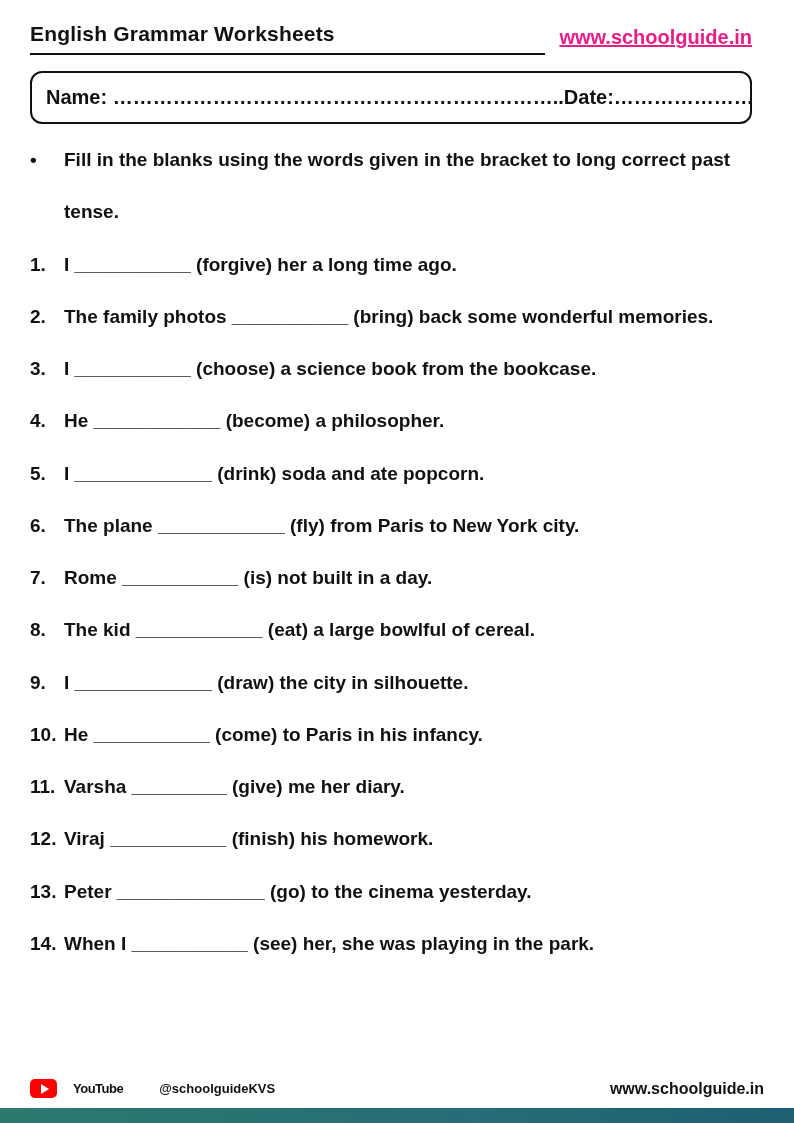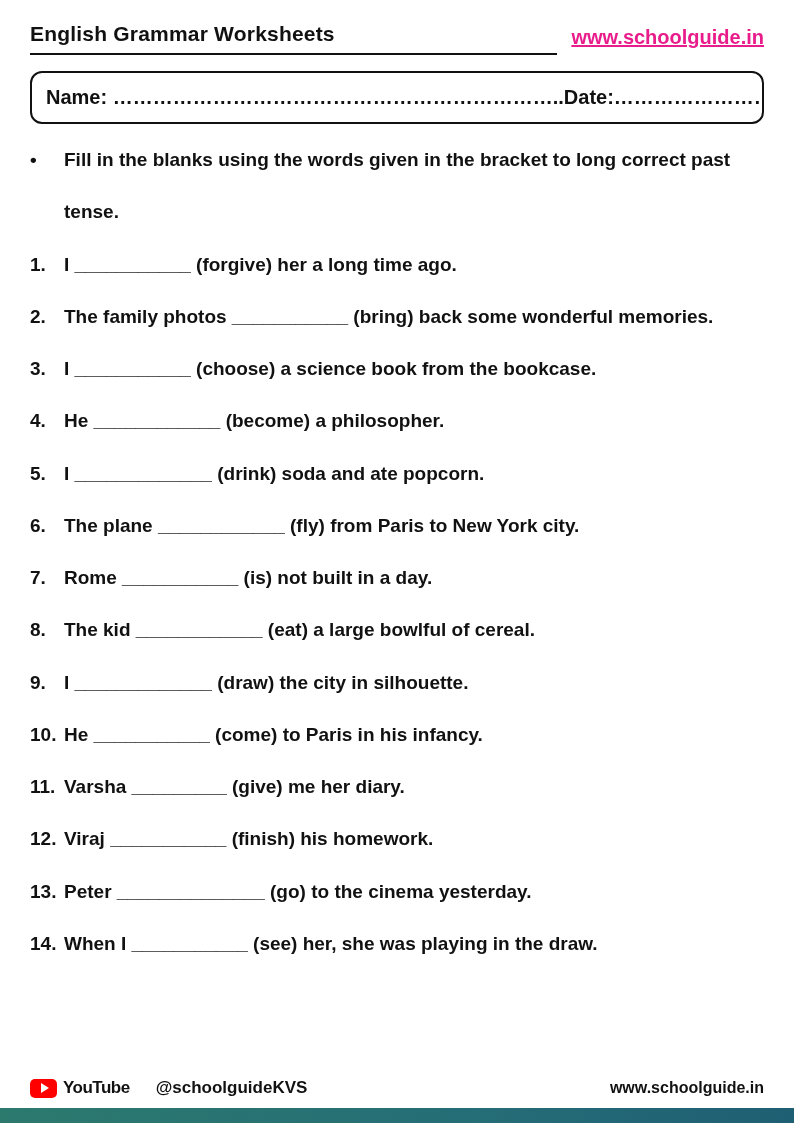--- a/index.html
+++ b/index.html
@@ -15,7 +15,7 @@
     overflow: hidden;
   }
   .page {
-    padding: 22px 30px 0 30px;
+    padding: 22px 42px 0 30px;
     flex: 1 1 auto;
     display: flex;
     flex-direction: column;

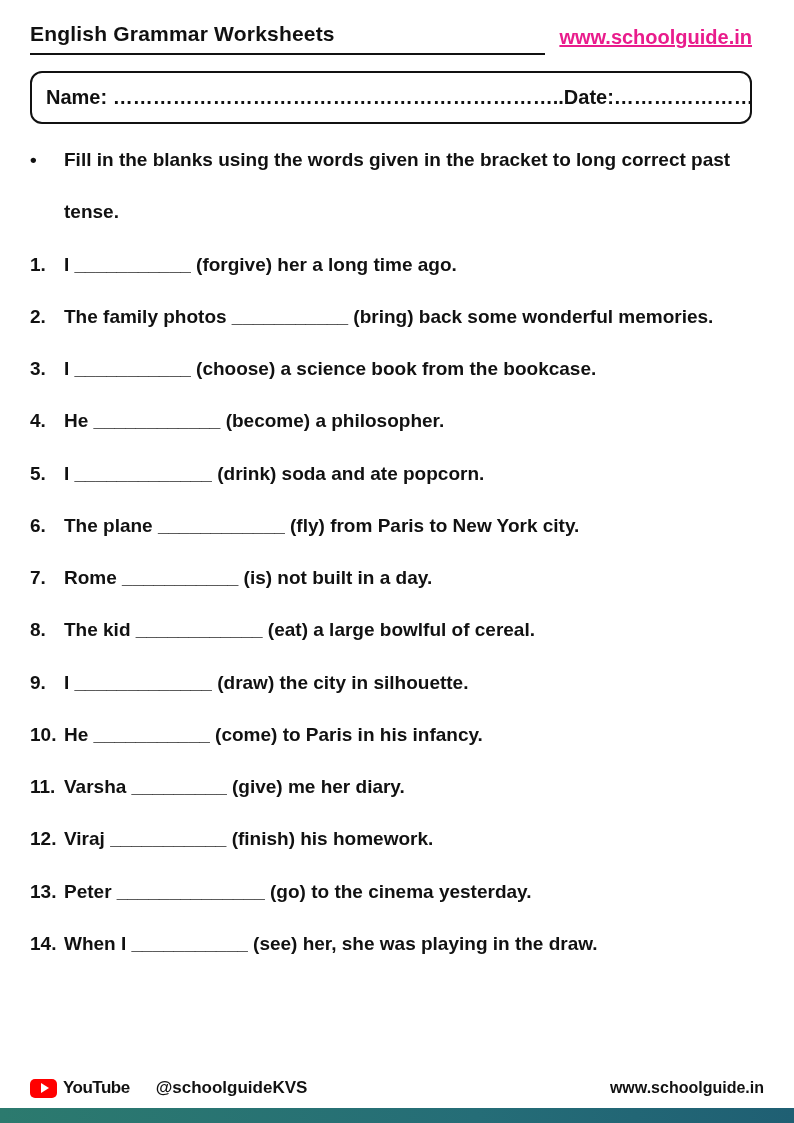--- a/index.html
+++ b/index.html
@@ -206,7 +206,7 @@
     </div>
     <div class="item">
       <span class="num">14.</span>
-      <span class="txt">When I ___________ (see) her, she was playing in the draw.</span>
+      <span class="txt">When I ___________ (see) her, she was playing in the park.</span>
     </div>
 
   </div>

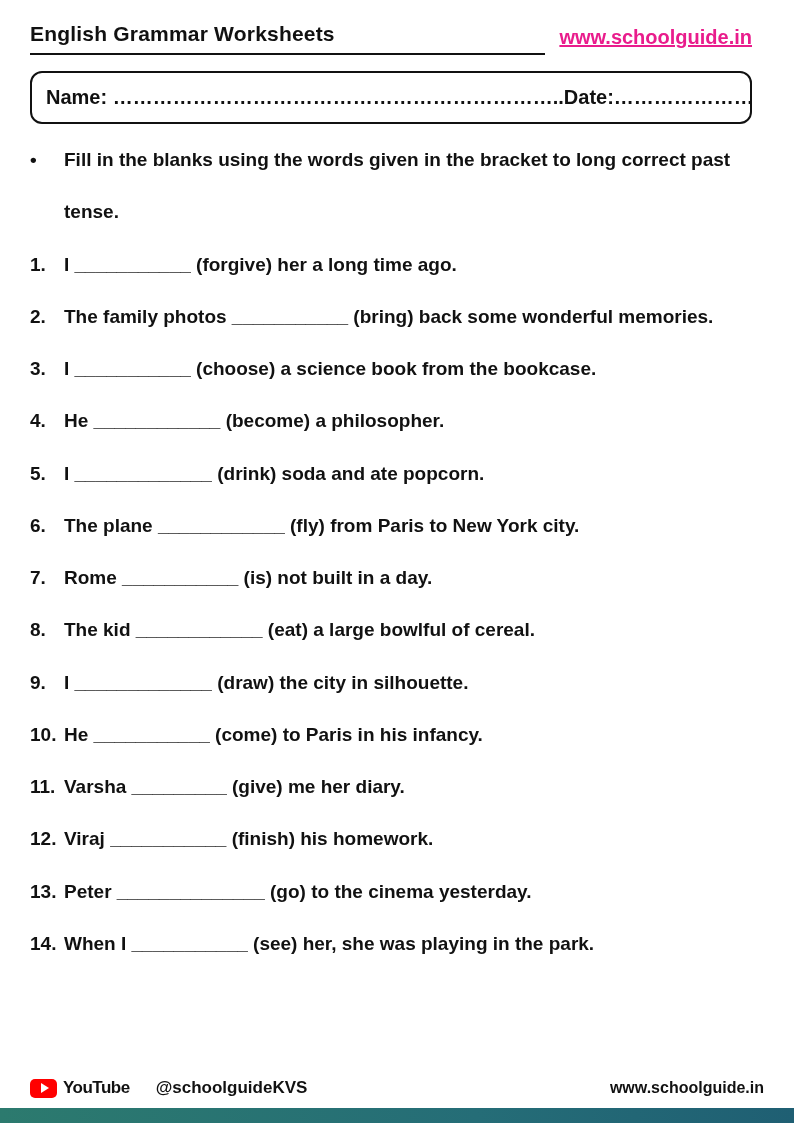--- a/index.html
+++ b/index.html
@@ -93,8 +93,8 @@
   .yt-wrap {
     display: flex;
     align-items: center;
-    gap: 6px;
-    font-size: 17px;
+    gap: 16px;
+    font-size: 13px;
     font-weight: bold;
   }
   .yt-icon {

